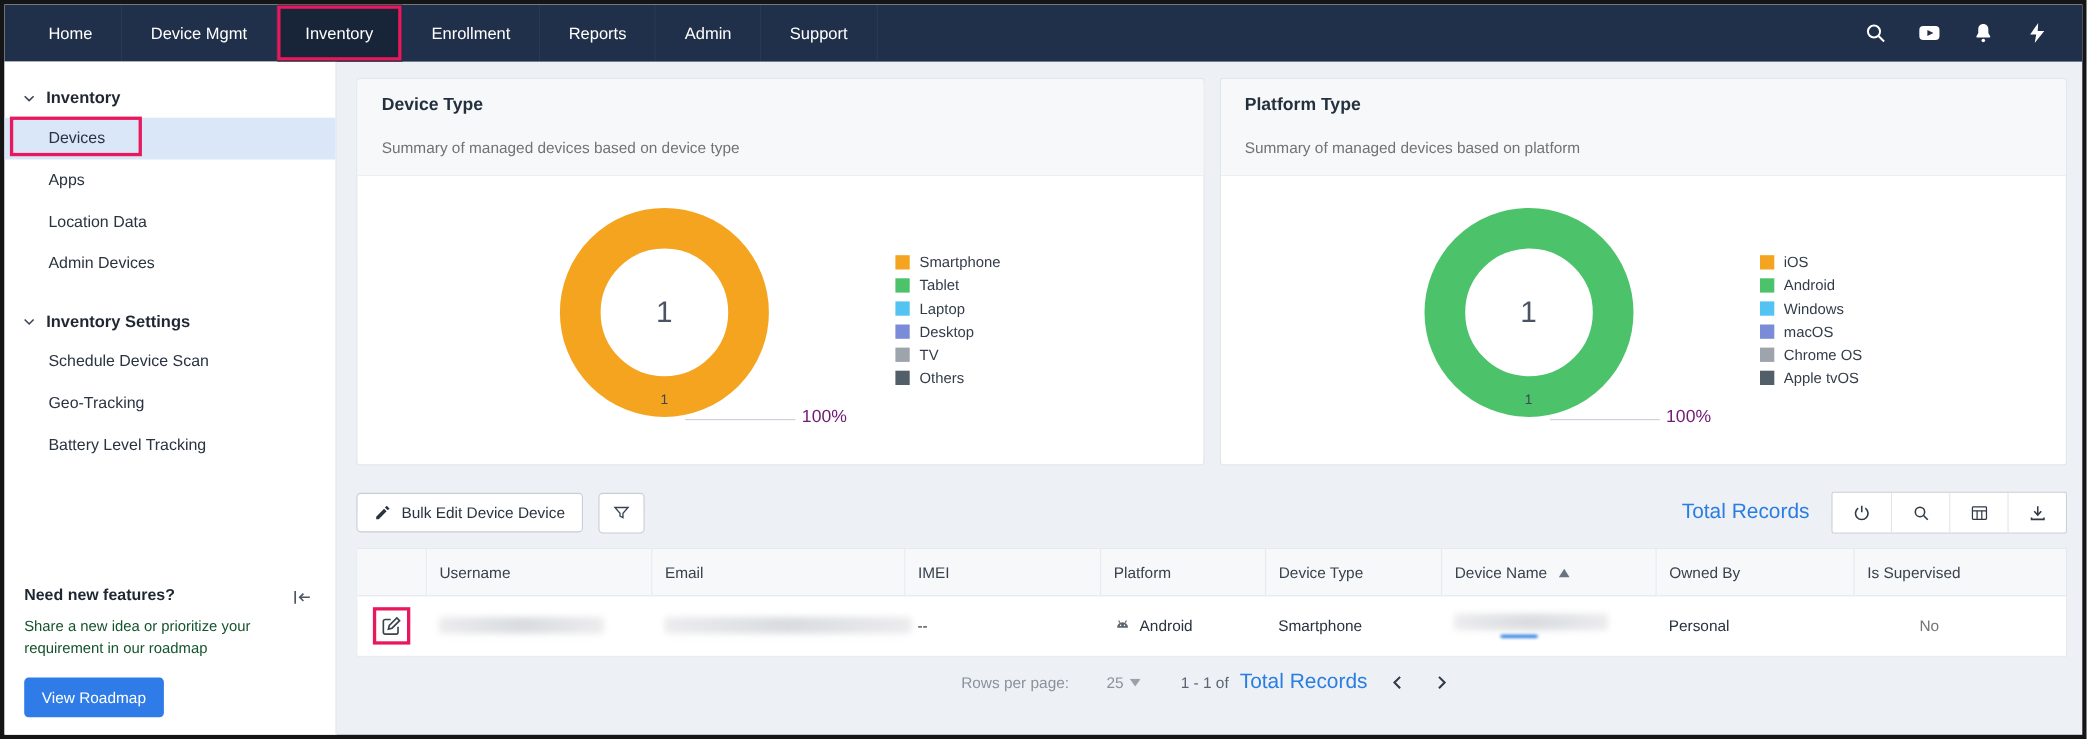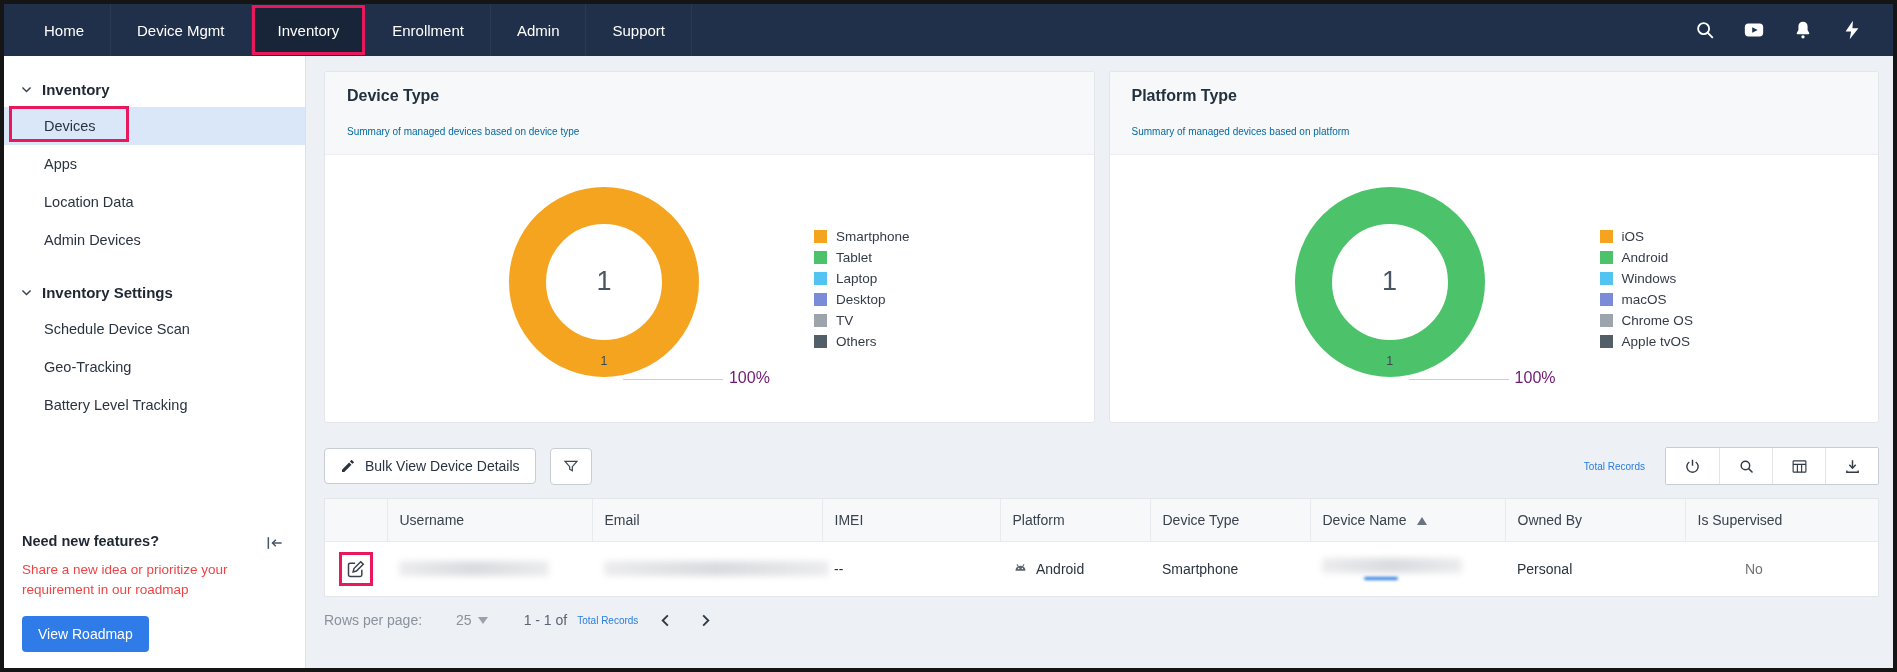--- a/index.html
+++ b/index.html
@@ -107,6 +107,9 @@
     </div>
     <div class="nav-item">
         <span>Enrollment</span>
+      </div>
+    <div class="nav-item">
+        <span>Reports</span>
       </div>
     <div class="nav-item">
         <span>Admin</span>

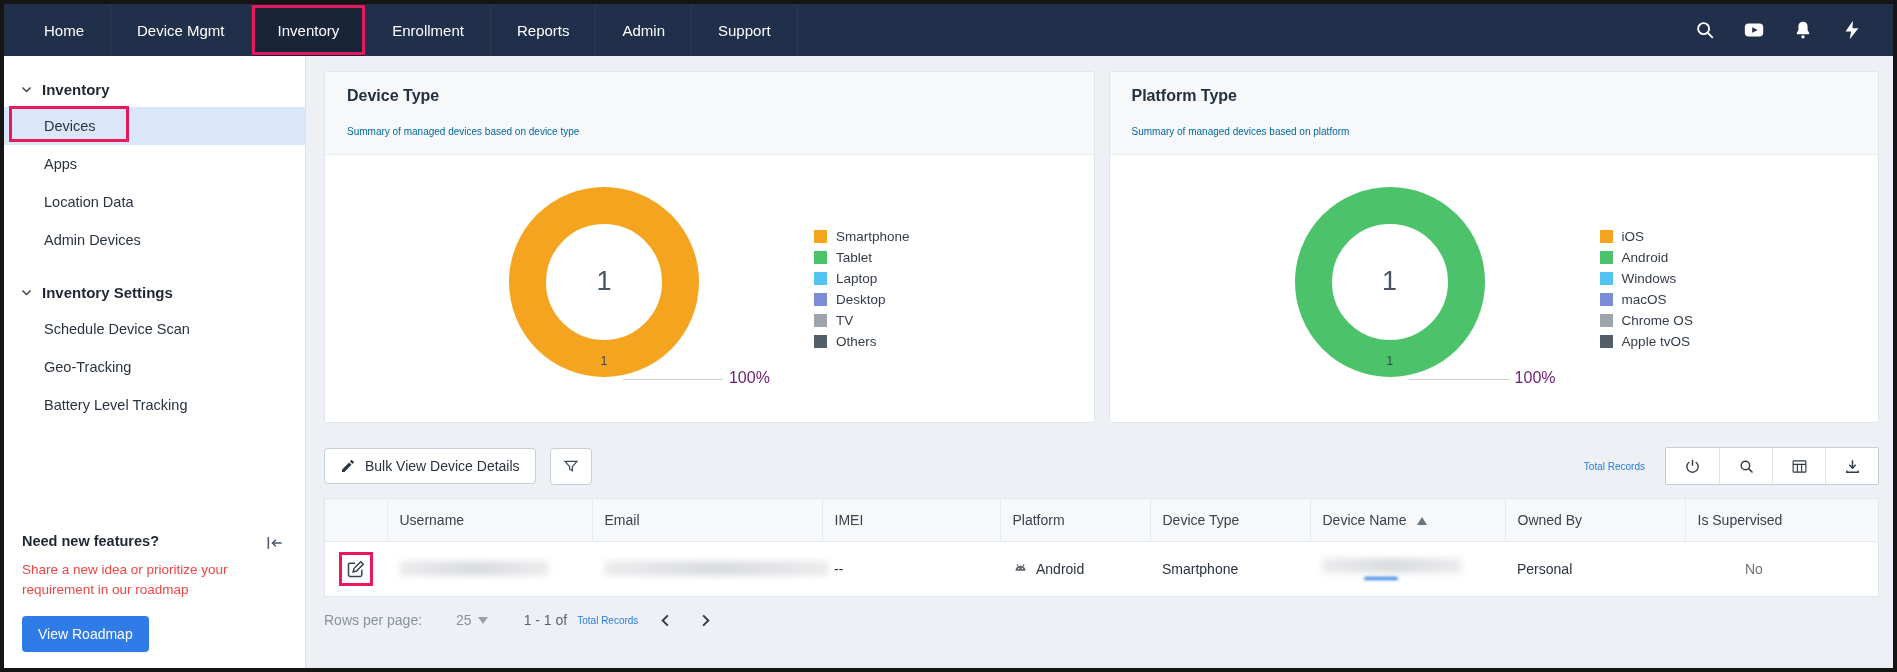--- a/index.html
+++ b/index.html
@@ -40,7 +40,7 @@
   .card { flex:1; background:#fff; border:1px solid #E2E6EA; border-radius:3px; height:352px; display:flex; flex-direction:column; }
   .card-header { background:#F7F8FA; border-bottom:1px solid #ECEEF1; padding:15px 22px 17px; border-radius:3px 3px 0 0; }
   .card-title { font-size:16px; font-weight:bold; color:#23303E; margin-bottom:9px; }
-  .card-sub { font-size:10px; color:#0369a1;margin-top:21px; }
+  .card-sub { font-size:14px; color:#737373;margin-top:21px; }
   .chart-area { flex:1; display:flex; align-items:center; justify-content:center; gap:115px; }
   .donut-wrap { position:relative; width:190px; height:190px; margin-top:-14px; }
   .donut { width:190px; height:190px; border-radius:50%; border:37px solid #F5A41F; display:flex; align-items:center; justify-content:center; }

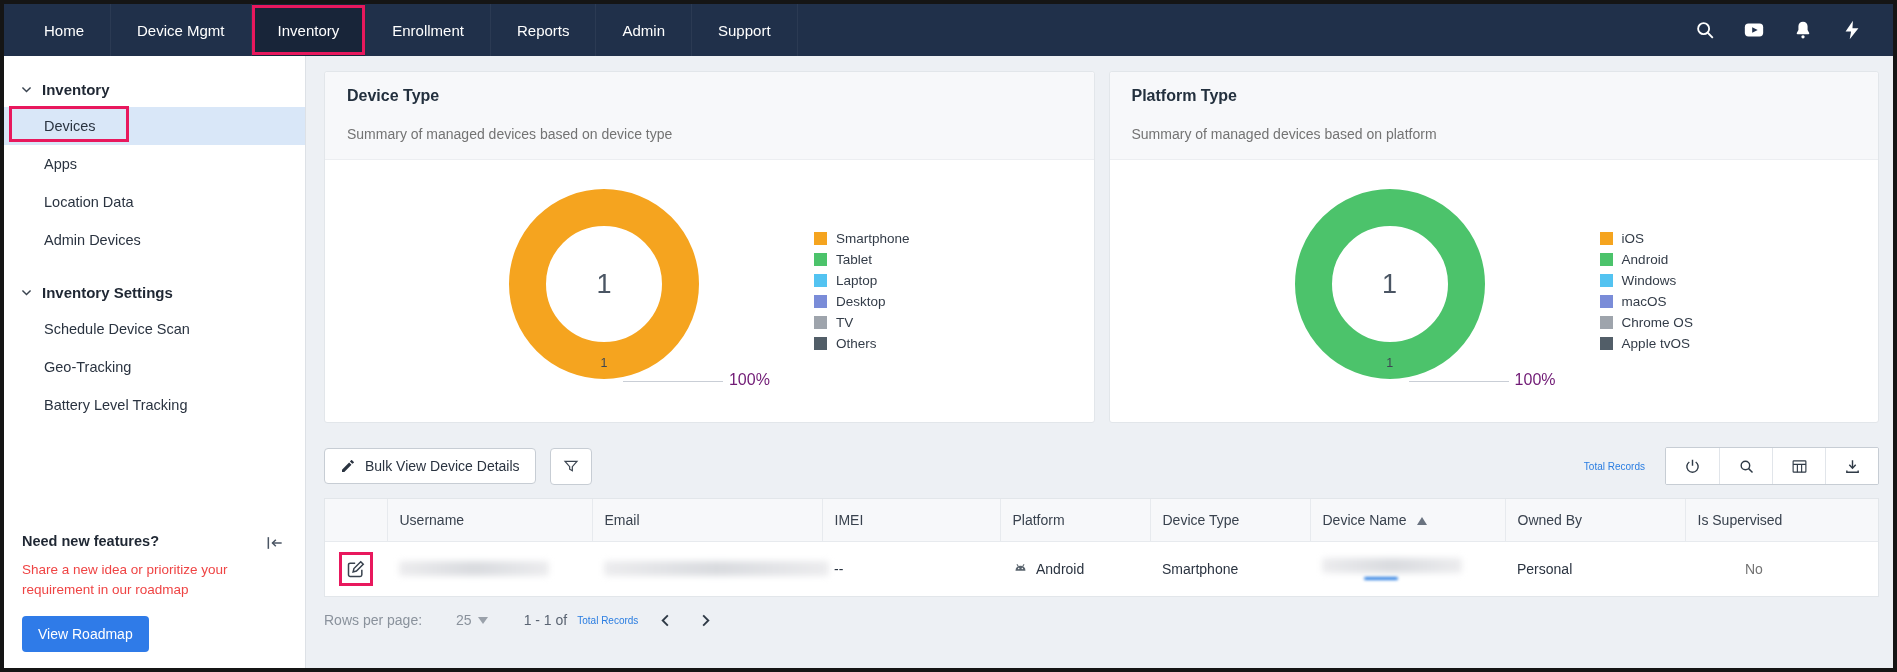--- a/index.html
+++ b/index.html
@@ -282,7 +282,7 @@
           <svg viewBox="0 0 24 24" fill="currentColor">
               <path d="M3 17.5V21h3.5L17.2 10.3l-3.5-3.5L3 17.5zM20.7 7.3c.4-.4.4-1 0-1.4l-2.6-2.6c-.4-.4-1-.4-1.4 0l-1.8 1.8 3.5 3.5 2.3-1.3z"></path>
             </svg>
-          <span>Bulk View Device Details</span>
+          <span>Bulk Edit Device Device</span>
         </button>
         <button class="filter-btn">
           <svg viewBox="0 0 24 24" fill="none" stroke="currentColor" stroke-width="1.8">

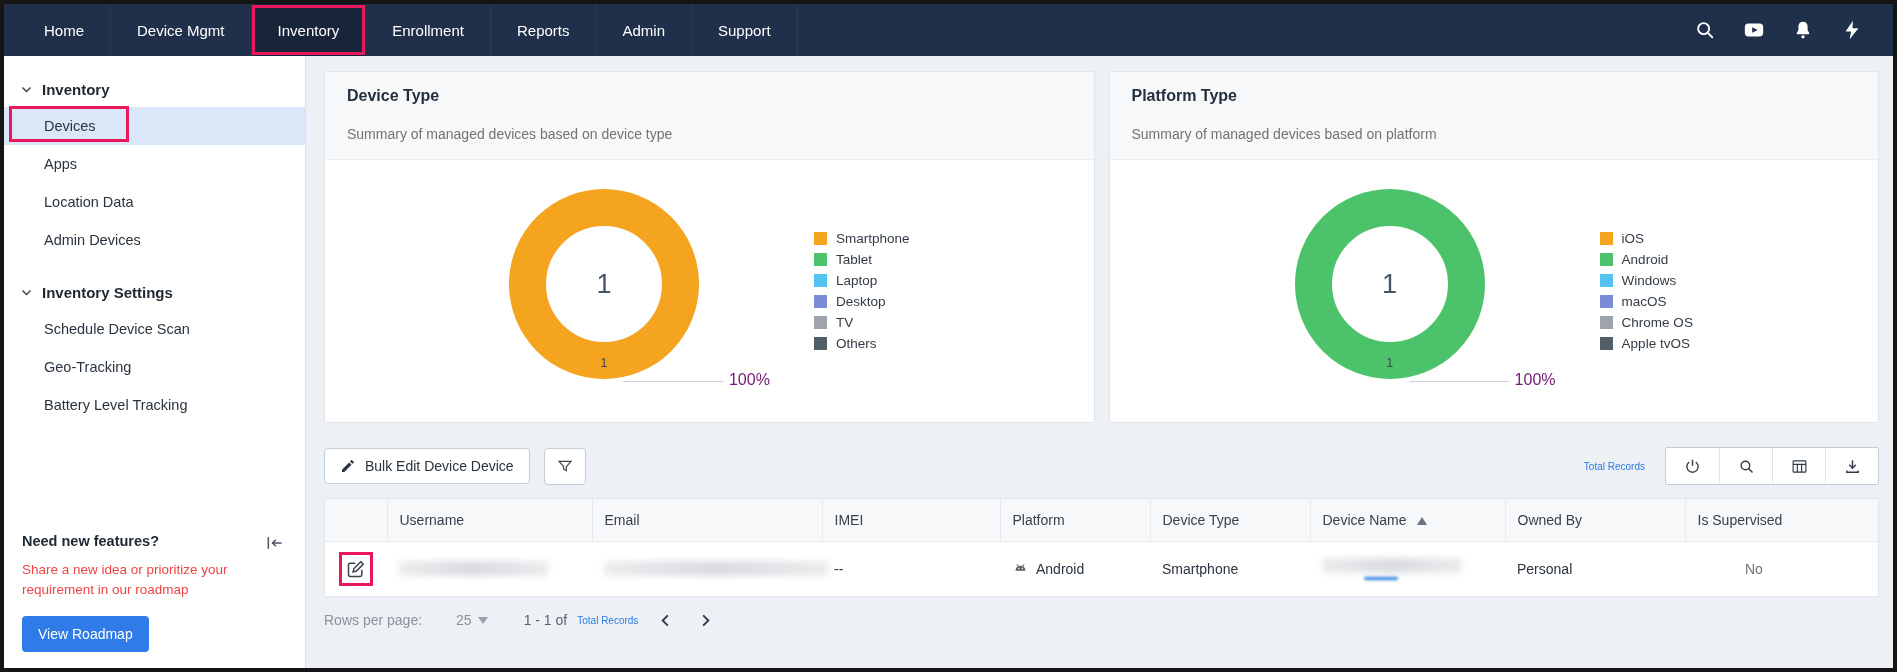--- a/index.html
+++ b/index.html
@@ -58,7 +58,7 @@
   .bulk-btn svg, .filter-btn svg { width:16px; height:16px; }
   .filter-btn { background:#fff; border:1px solid #C7CDD4; border-radius:4px; width:42px; height:37px; display:flex; align-items:center; justify-content:center; color:#3A4450; cursor:pointer; }
   .toolbar-right { margin-left:auto; display:flex; align-items:center; gap:20px; }
-  .total-link { color:#2A7DE1; font-size:10px; cursor:pointer; }
+  .total-link { color:#2A7DE1; font-size:19px; cursor:pointer; }
   .icon-group { display:flex; border:1px solid #C7CDD4; border-radius:2px; background:#fff; overflow:hidden; }
   .icon-group .grp-btn { width:53px; height:36px; display:flex; align-items:center; justify-content:center; border:none; border-left:1px solid #E1E5EA; background:#fff; color:#2F3A46; cursor:pointer; }
   .icon-group .grp-btn:first-child { border-left:none; }

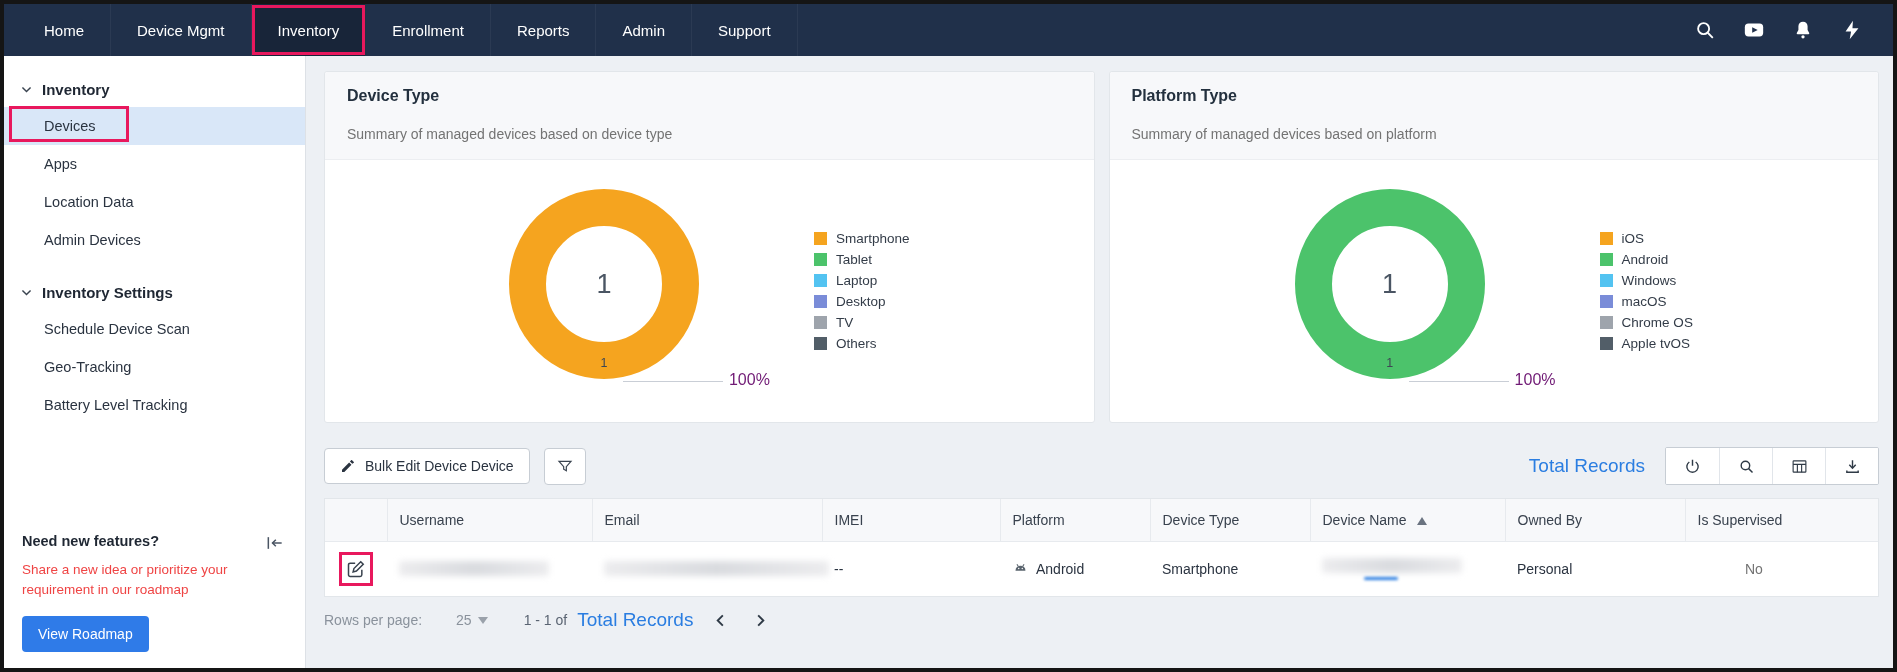--- a/index.html
+++ b/index.html
@@ -31,7 +31,7 @@
   .promo-head { display:flex; align-items:flex-start; justify-content:space-between; }
   .promo-title { font-weight:bold; font-size:14.5px; color:#1F2733; }
   .collapse-ic { width:20px; height:20px; color:#4A5563; cursor:pointer; margin-right:2px; }
-  .promo-text { color:#ef4444; font-size:13.5px; line-height:1.5; margin:7px 0 16px; }
+  .promo-text { color:#14532d; font-size:13.5px; line-height:1.5; margin:7px 0 16px; }
   .roadmap-btn { background:#2F7BE8; color:#fff; border:none; border-radius:4px; padding:10px 16px; font-size:14px; cursor:pointer; }
 
   

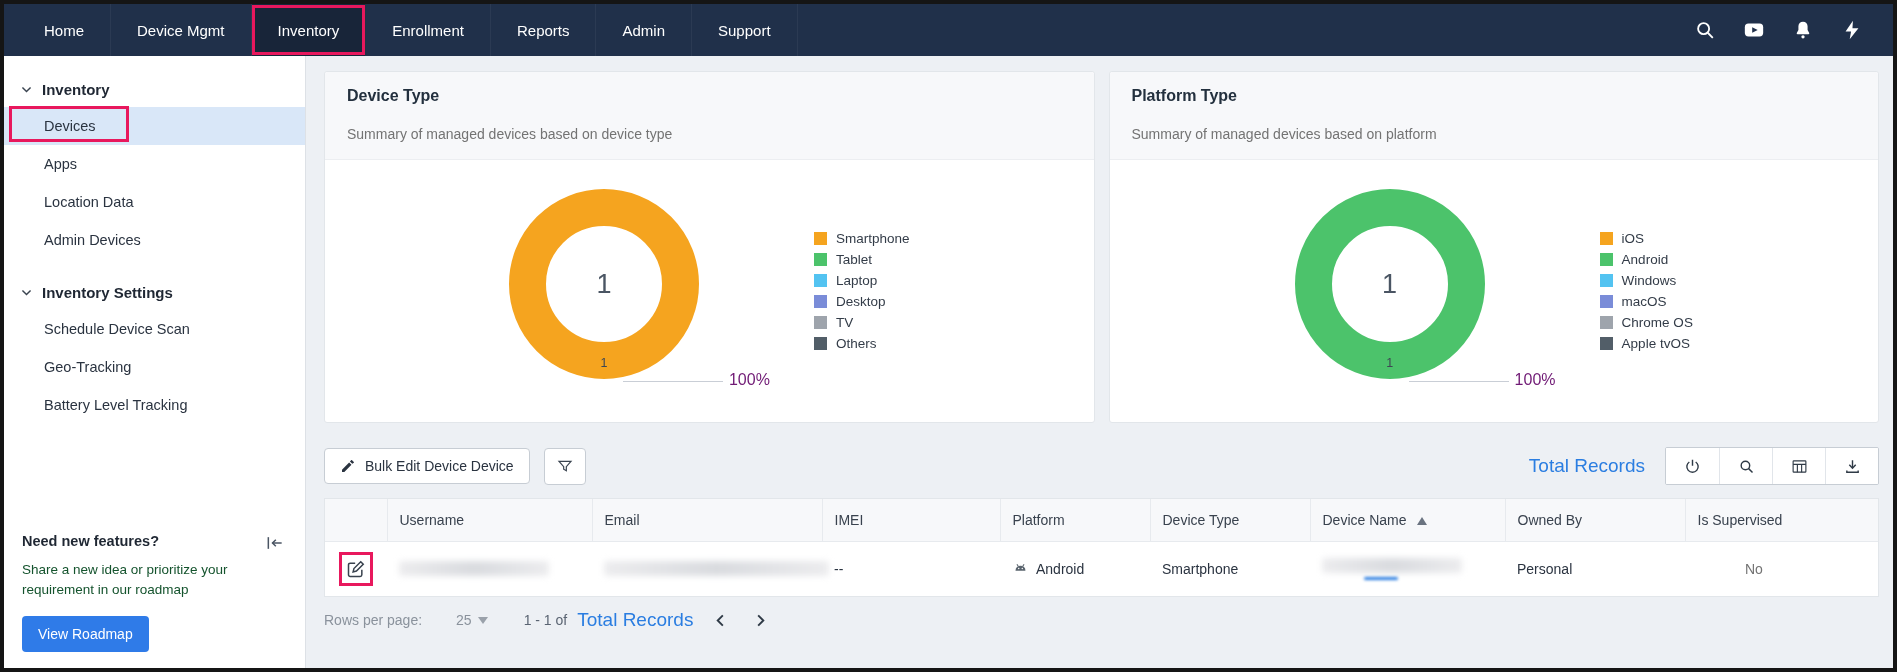--- a/index.html
+++ b/index.html
@@ -82,7 +82,7 @@
   .supervised-no { color:#737373;margin-left:48px; }
 
   
-  .pagination { height:46px; display:flex; align-items:center; justify-content:flex-start; gap:10px; padding-right:6px; font-size:14px; color:#8A929C; }
+  .pagination { height:46px; display:flex; align-items:center; justify-content:center; gap:10px; padding-right:6px; font-size:14px; color:#8A929C; }
   .rpp-value { display:flex; align-items:center; gap:6px; cursor:pointer; color:#8A929C; margin-right:26px;margin-left:24px; }
   .caret-down { width:10px; height:7px; }
   .range-text { color:#5A6472; }

